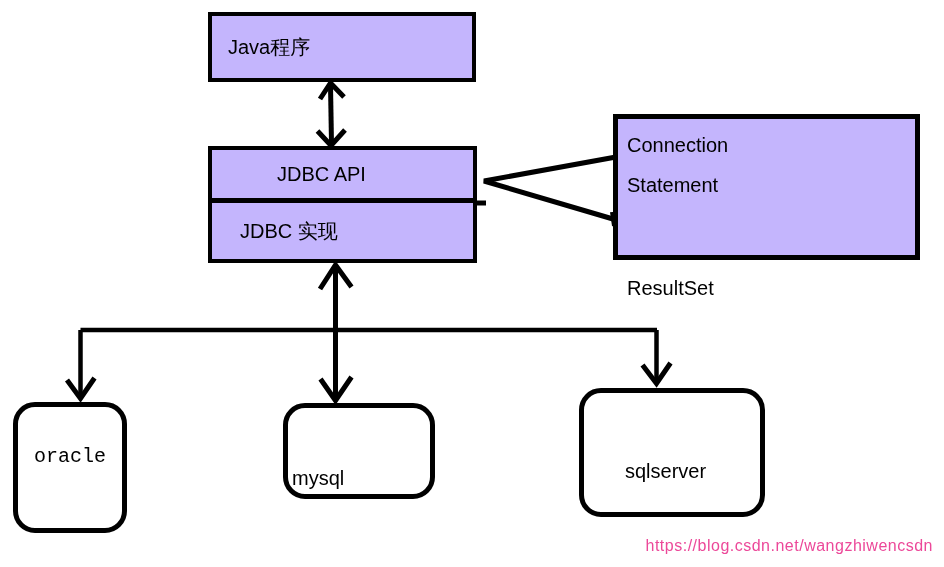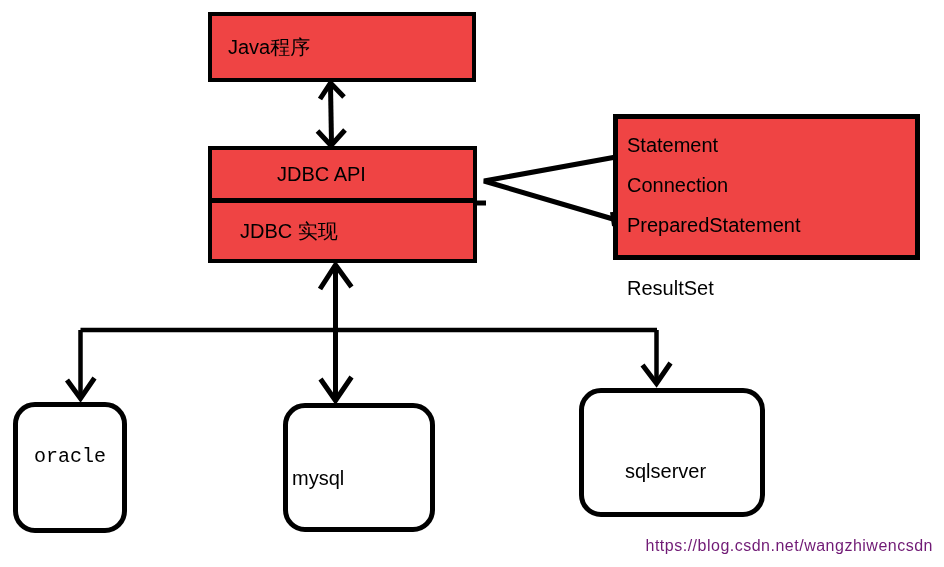--- a/index.html
+++ b/index.html
@@ -16,7 +16,7 @@
     position:absolute;
     box-sizing:border-box;
     border:4px solid #000;
-    background:#ef4444;
+    background:#c4b5fd;
   }
   .java-box{left:208px;top:12px;width:268px;height:70px;display:flex;align-items:center;}
   .java-box .lbl{padding-left:16px;font-size:20px;}

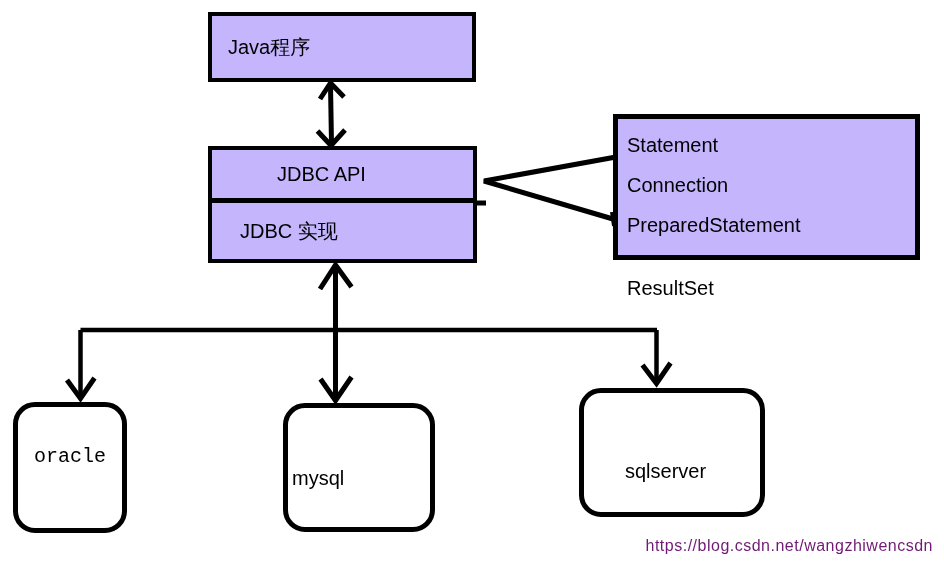--- a/index.html
+++ b/index.html
@@ -102,8 +102,8 @@
   </div>
 
   <div class="box conn-box">
+    <div class="iface">Connection</div>
     <div class="iface">Statement</div>
-    <div class="iface">Connection</div>
     <div class="iface">PreparedStatement</div>
   </div>
 

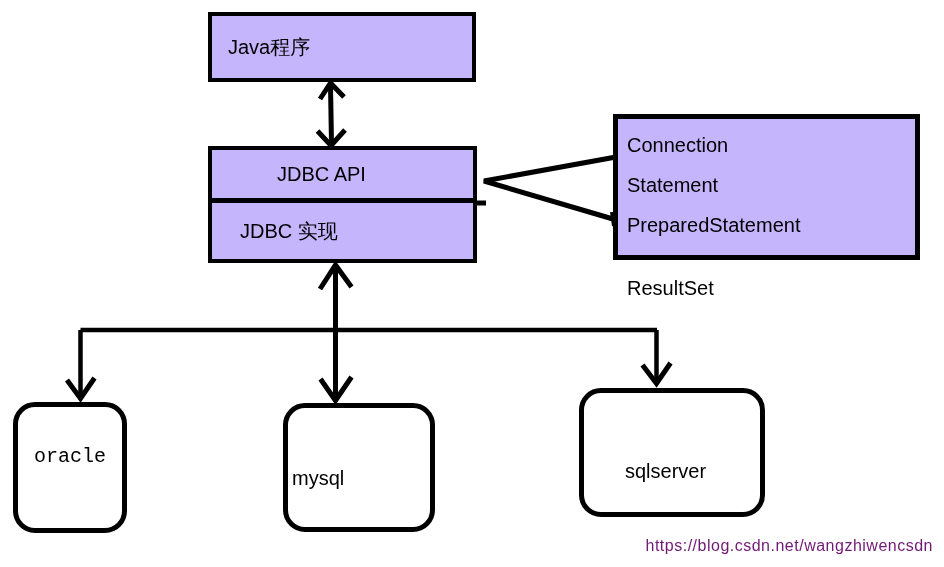--- a/index.html
+++ b/index.html
@@ -104,7 +104,6 @@
   <div class="box conn-box">
     <div class="iface">Connection</div>
     <div class="iface">Statement</div>
-    <div class="iface">PreparedStatement</div>
   </div>
 
   <div class="resultset-label">ResultSet</div>

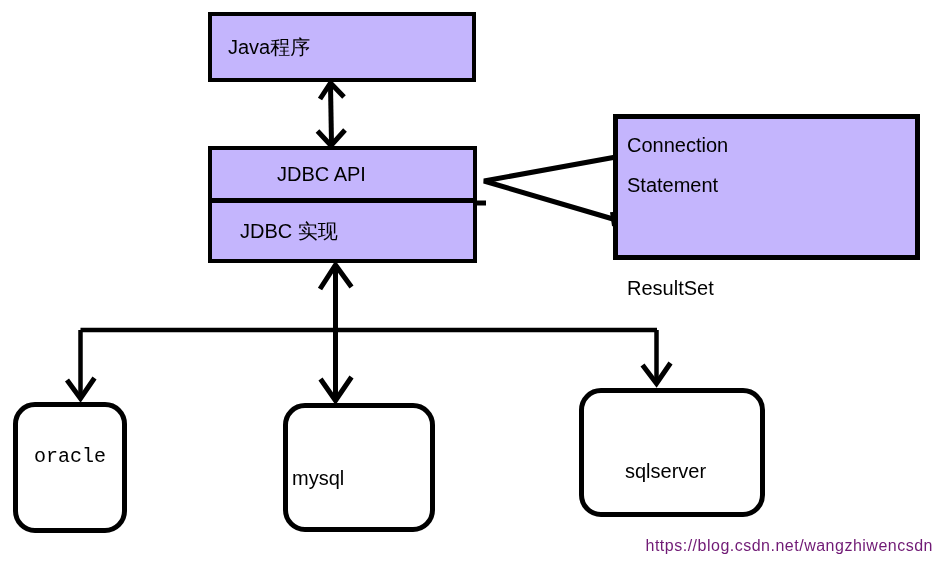--- a/index.html
+++ b/index.html
@@ -41,7 +41,7 @@
     border-radius:22px;background:#fff;
   }
   .oracle-box{left:13px;top:402px;width:114px;height:131px;font-family:Liberation Mono, monospace;}
-  .mysql-box{left:283px;top:403px;width:152px;height:129px;}
+  .mysql-box{left:283px;top:403px;width:152px;height:96px;}
   .sqlserver-box{left:579px;top:388px;width:186px;height:129px;}
   .db-label{position:absolute;font-size:20px;line-height:24px;white-space:nowrap;}
   .oracle-box .db-label{left:16px;top:38px;}

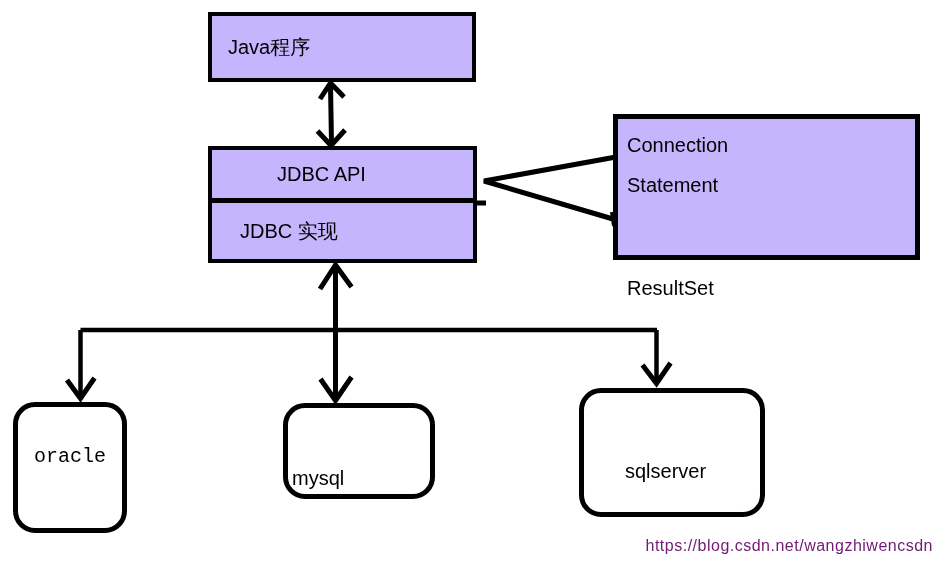--- a/index.html
+++ b/index.html
@@ -49,7 +49,7 @@
   .sqlserver-box .db-label{left:41px;top:66px;}
   .watermark{
     position:absolute;right:11px;top:537px;
-    font-size:16px;color:#701a75;letter-spacing:0.5px;
+    font-size:16px;color:#ec4899;letter-spacing:0.5px;
     white-space:nowrap;
   }
 </style>

